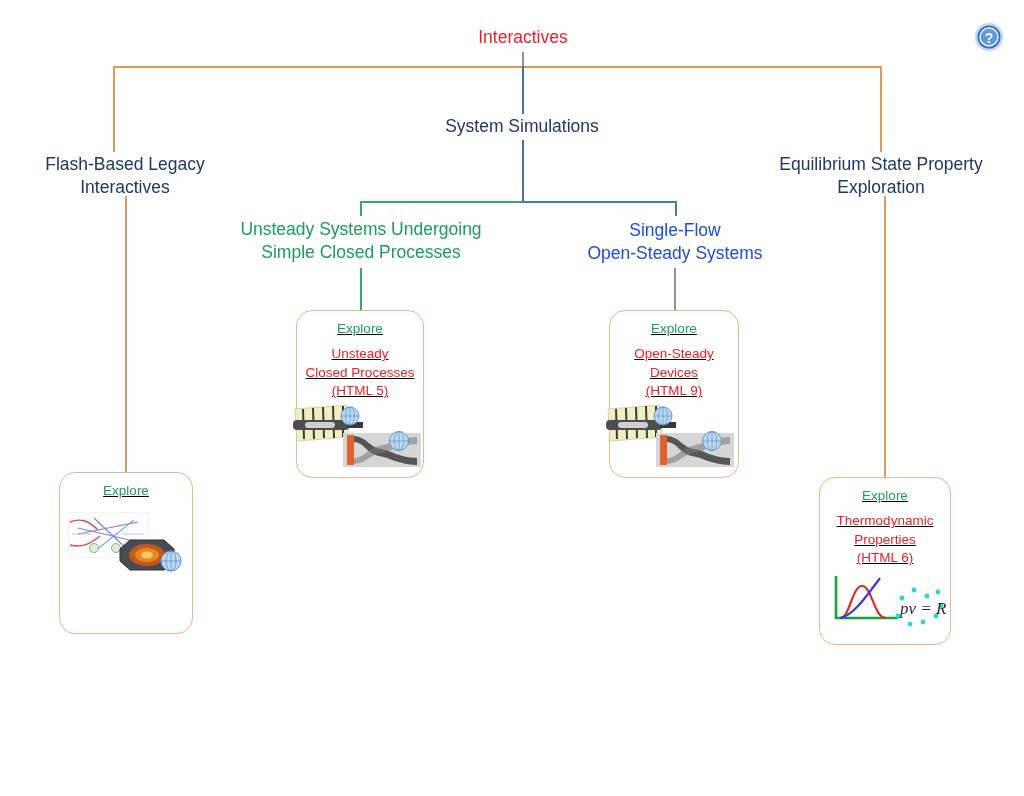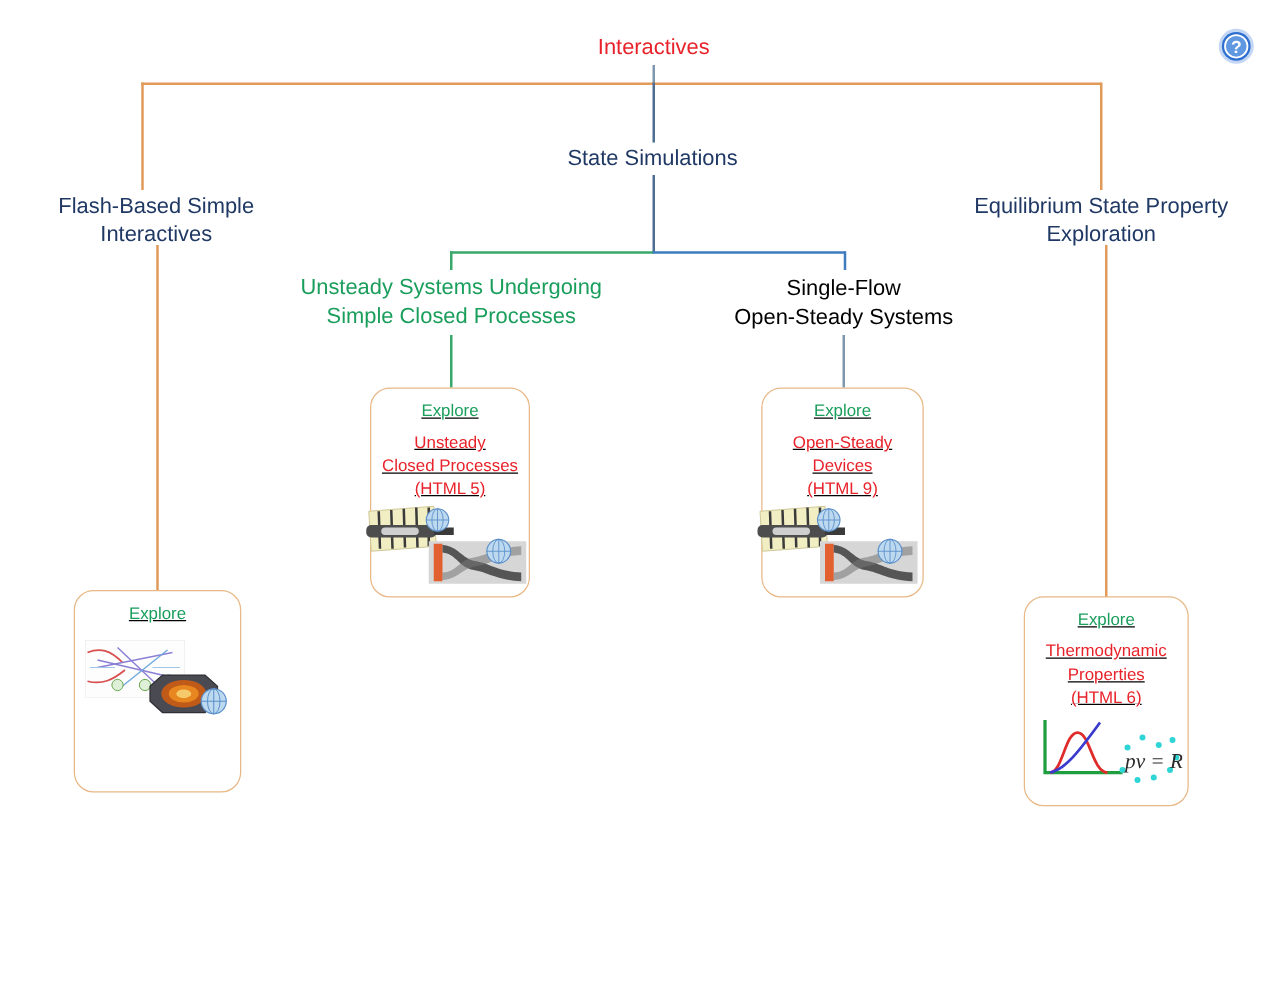--- a/index.html
+++ b/index.html
@@ -104,7 +104,7 @@
   <div class="node-label t-navy" style="left:14px;top:153px;width:200px;">Flash-Based Simple
 Interactives</div>
 
-  <div class="node-label t-navy" style="left:411px;top:115px;width:200px;">State Simulations</div>
+  <div class="node-label t-navy" style="left:411px;top:115px;width:200px;">System Simulations</div>
 
   <div class="node-label t-green" style="left:219px;top:218px;width:262px;">Unsteady Systems Undergoing
 Simple Closed Processes</div>

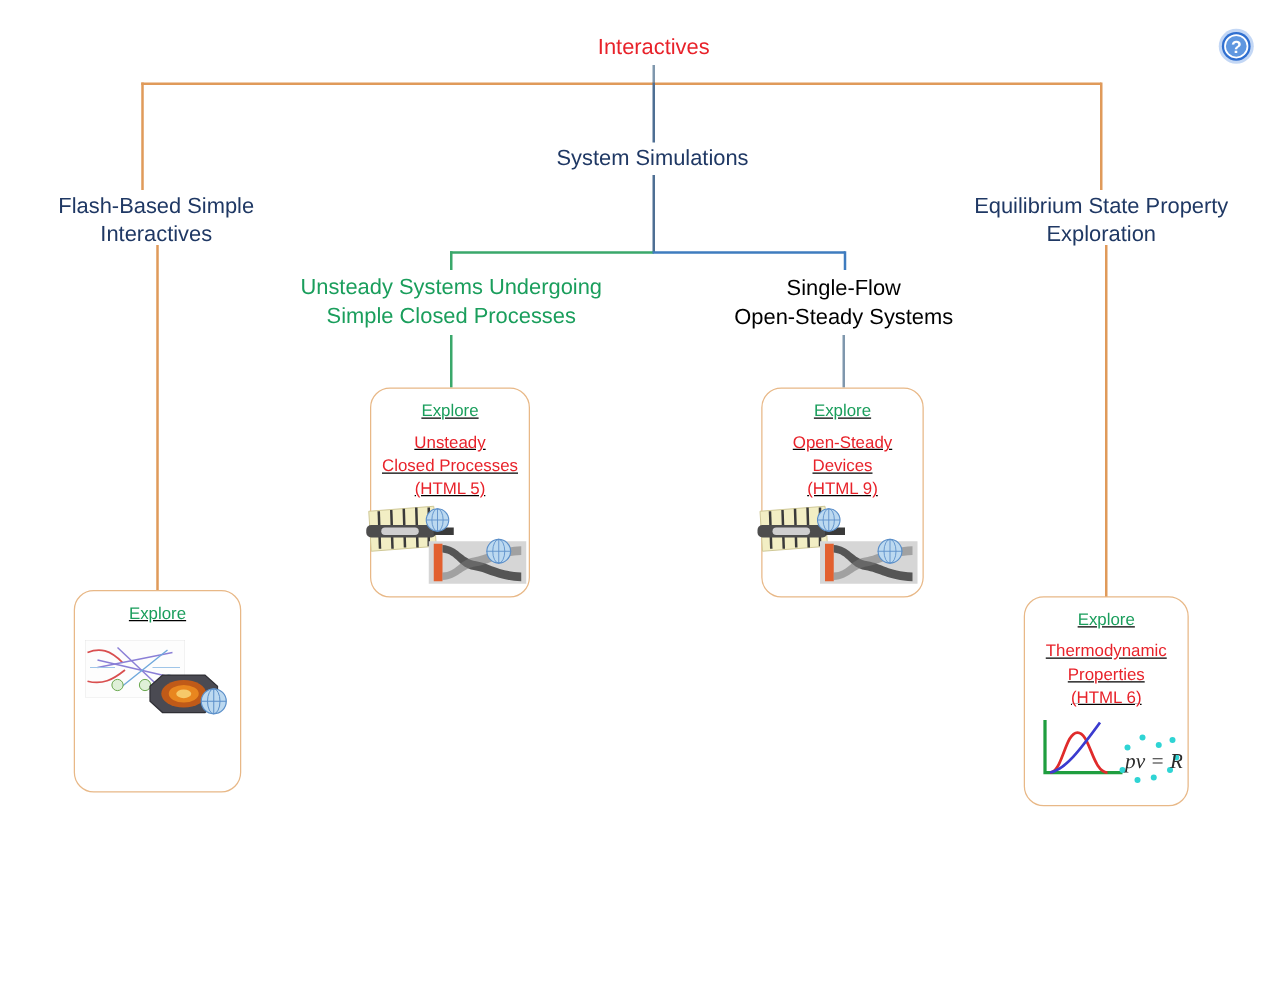--- a/index.html
+++ b/index.html
@@ -101,7 +101,7 @@
 
   <div class="node-label t-root" style="left:412px;top:26px;width:200px;">Interactives</div>
 
-  <div class="node-label t-navy" style="left:14px;top:153px;width:200px;">Flash-Based Simple
+  <div class="node-label t-navy" style="left:14px;top:153px;width:200px;">Flash-Based Legacy
 Interactives</div>
 
   <div class="node-label t-navy" style="left:411px;top:115px;width:200px;">System Simulations</div>

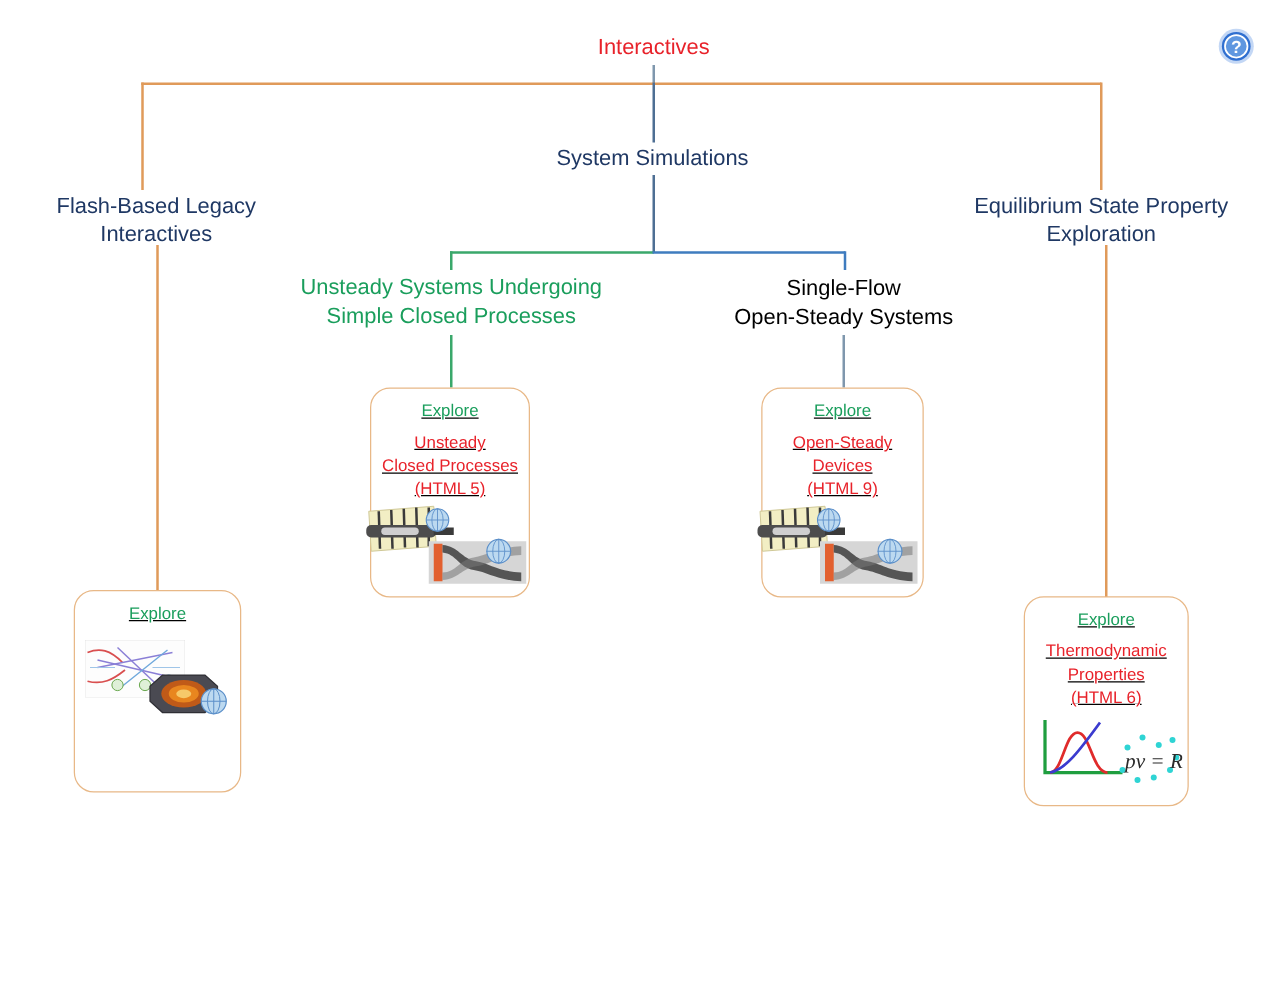--- a/index.html
+++ b/index.html
@@ -28,7 +28,7 @@
   .t-root{ color:#e8222a; font-size:17.5px; }
   .t-navy{ color:#1f3864; font-size:17.5px; }
   .t-green{ color:#1a9e5c; font-size:17.5px; }
-  .t-blue{ color:#000000; font-size:17.5px; }
+  .t-blue{ color:#1d4ed8; font-size:17.5px; }
 
   
   .card{

